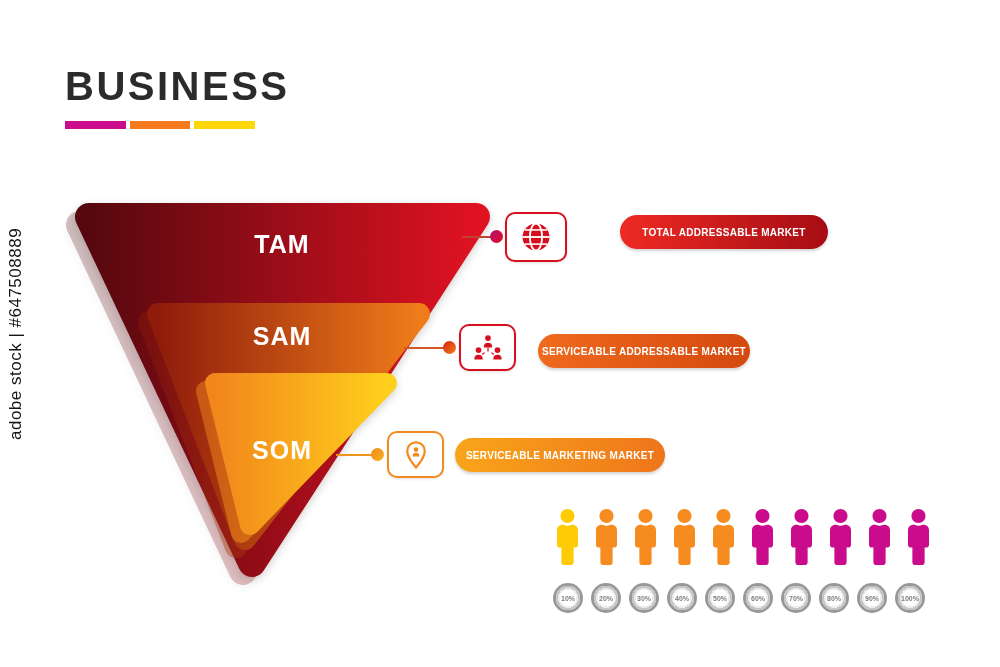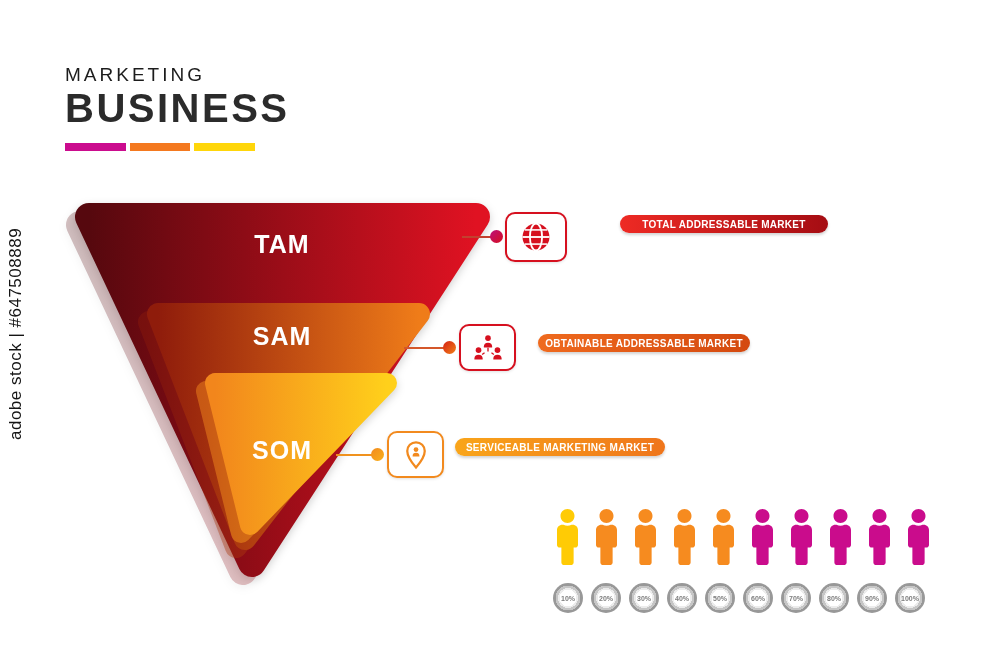--- a/index.html
+++ b/index.html
@@ -84,7 +84,6 @@
   <div id="watermark">adobe stock | #647508889</div>
 
   <div id="header">
-    <div class="kicker">MARKETING</div>
     <div class="title">BUSINESS</div>
     <div id="title-bar">
         <span class="bar-seg" style="background: rgb(203, 12, 142);"></span>

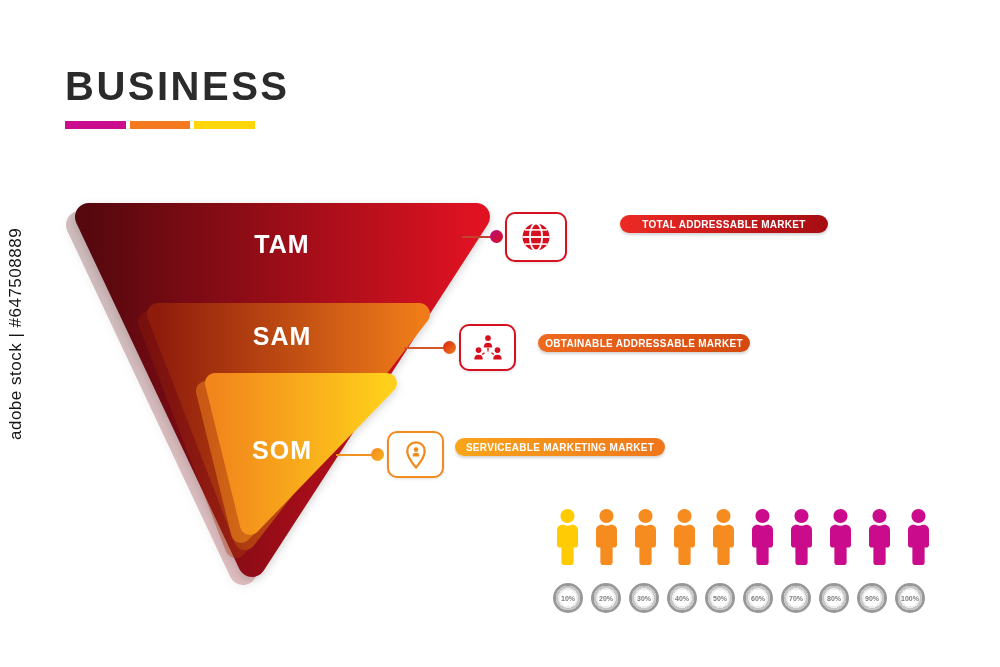--- a/index.html
+++ b/index.html
@@ -45,7 +45,7 @@
     box-shadow:0 1px 3px rgba(0,0,0,.12);
   }
   .pill {
-    position:absolute; height:18px; border-radius:17px;
+    position:absolute; height:34px; border-radius:17px;
     display:flex; align-items:center; justify-content:center;
     color:#fff; font-size:10px; font-weight:bold; letter-spacing:.3px;
     box-shadow:0 2px 3px rgba(0,0,0,.18); text-align:center;

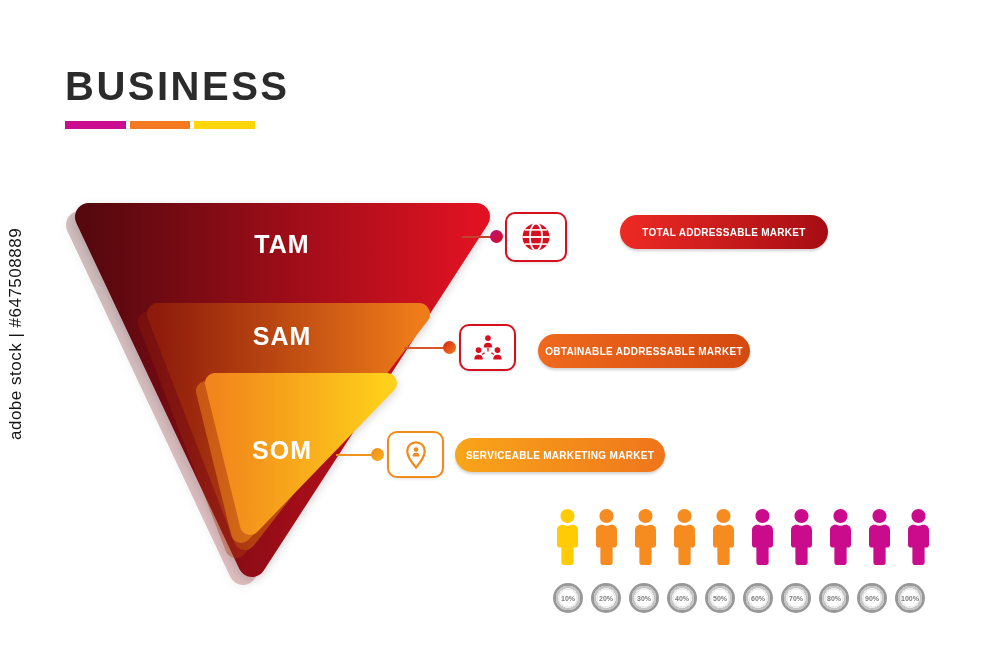--- a/index.html
+++ b/index.html
@@ -150,7 +150,7 @@
     </svg>
   </div>
   <div id="pill-sam" class="pill" style="background: linear-gradient(90deg, rgb(239, 106, 30), rgb(212, 73, 15));">
-    <span>OBTAINABLE ADDRESSABLE MARKET</span>
+    <span>SERVICEABLE ADDRESSABLE MARKET</span>
   </div>
 
   <div id="line-som" class="cline" style="background: rgb(240, 146, 30);"></div>

